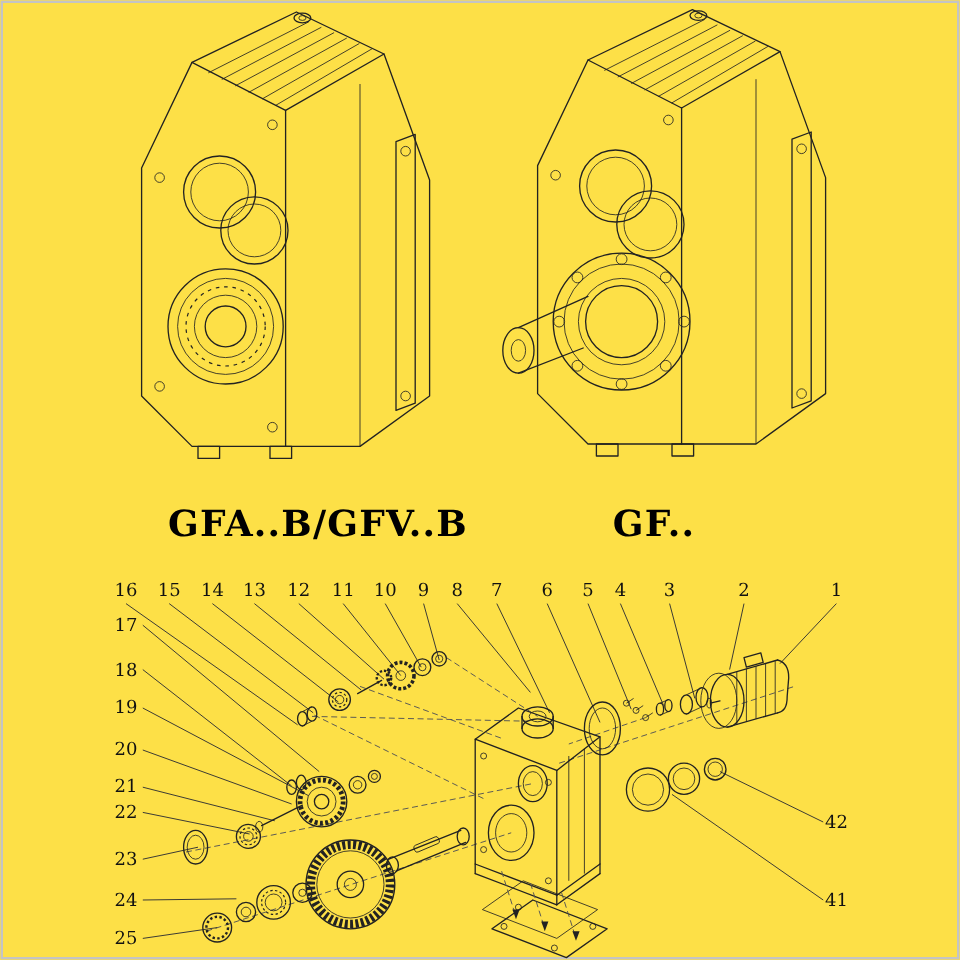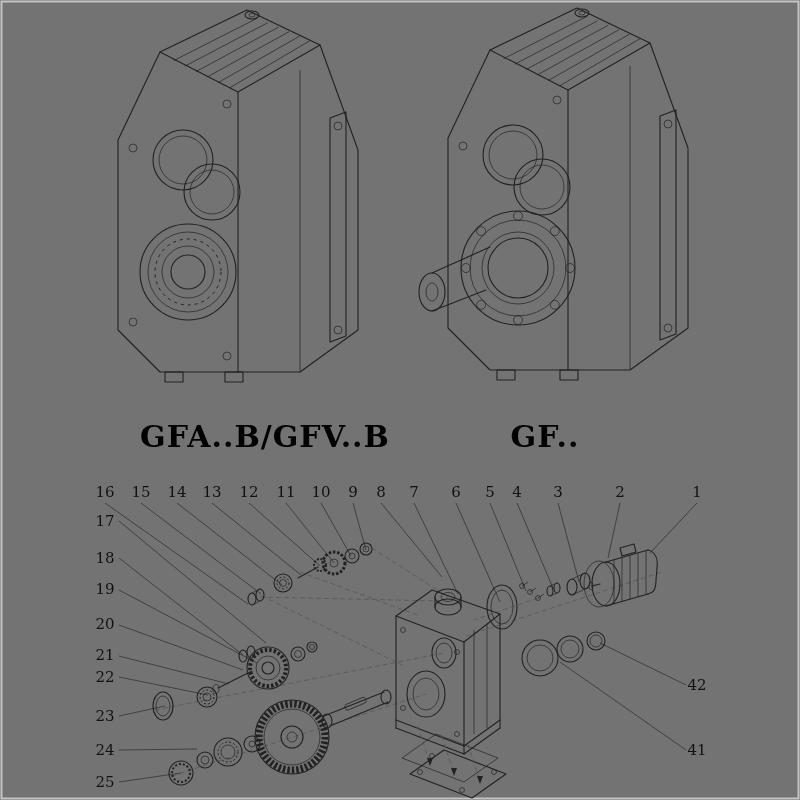--- a/index.html
+++ b/index.html
@@ -3,7 +3,7 @@
 <meta charset="utf-8">
 <style>
   html,body{margin:0;padding:0;background:#fff;}
-  #page{position:relative;width:800px;height:800px;background:#737373;overflow:hidden;}
+  #page{position:relative;width:800px;height:800px;background:#fde047;overflow:hidden;}
   svg{display:block;}
   .ln{fill:none;stroke:#222;stroke-width:1.1;stroke-linejoin:round;stroke-linecap:round;}
   .thin{fill:none;stroke:#222;stroke-width:.7;}

